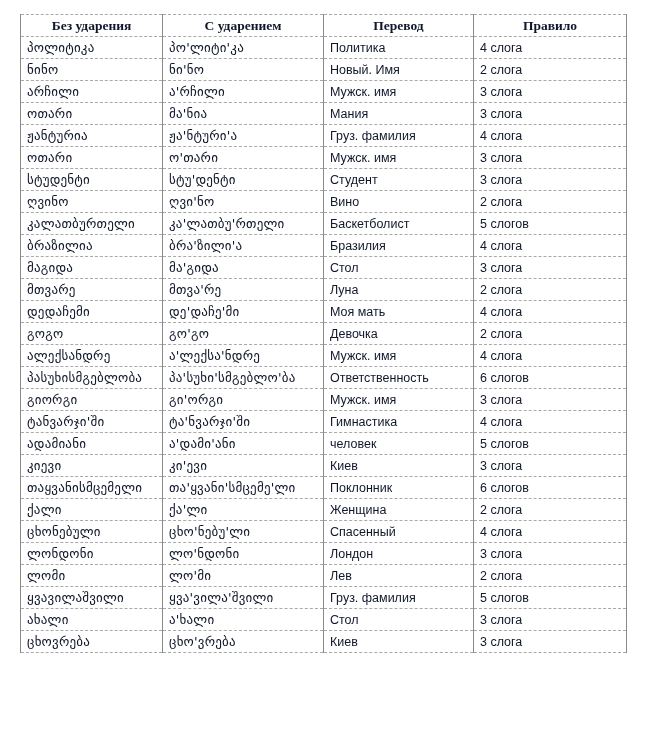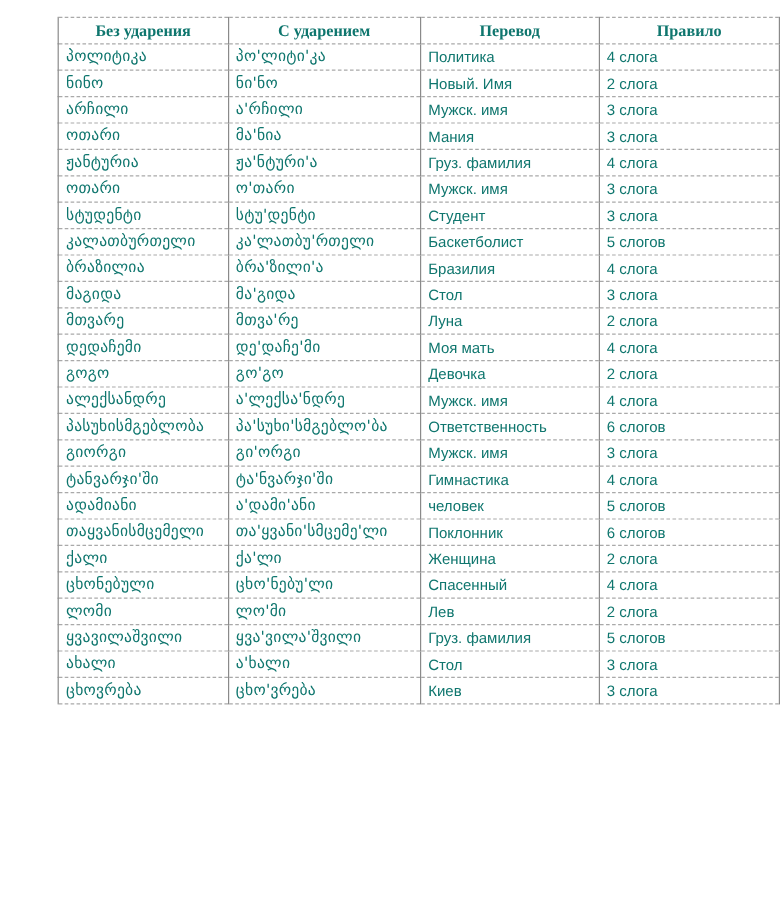--- a/index.html
+++ b/index.html
@@ -16,13 +16,13 @@
   }
   table.vocab-table {
     position: absolute;
-    left: 48px;
+    left: 20px;
     top: 14px;
     border-collapse: collapse;
     table-layout: fixed;
     border-left: 1px solid #8a8a8a;
     border-top: 1px dashed #a9a9a9;
-    color: #0f766e;
+    color: #0f172a;
   }
   th, td {
     border-right: 1px solid #8a8a8a;

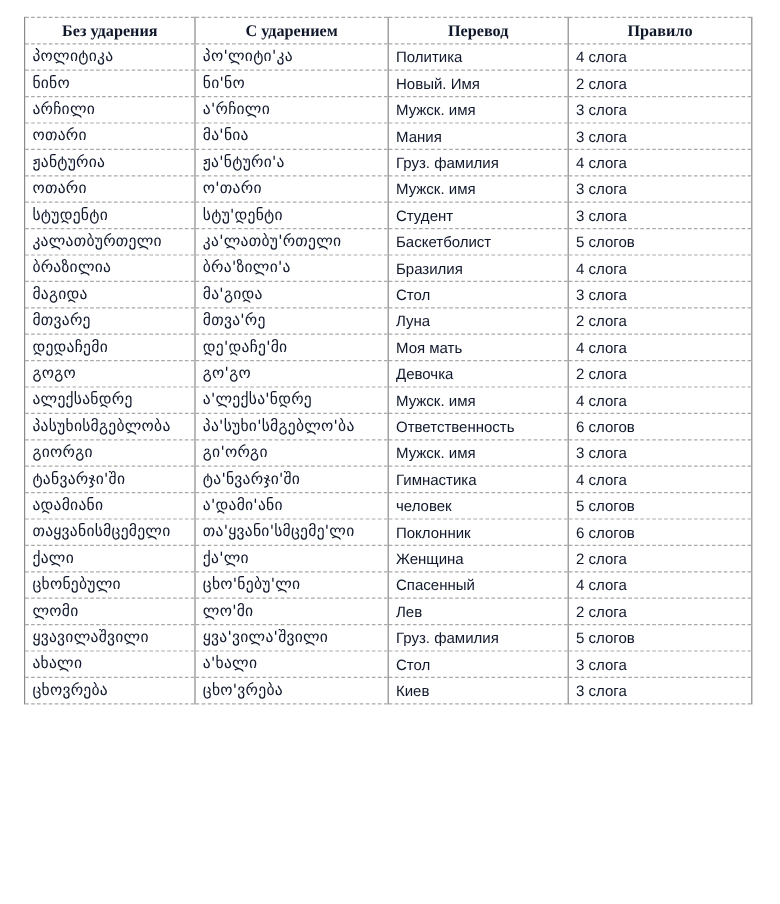--- a/index.html
+++ b/index.html
@@ -113,6 +113,12 @@
           <td class="russian-cell">3 слога</td>
         </tr>
         <tr>
+          <td class="georgian-cell">ღვინო</td>
+          <td class="georgian-cell">ღვი'ნო</td>
+          <td class="russian-cell">Вино</td>
+          <td class="russian-cell">2 слога</td>
+        </tr>
+        <tr>
           <td class="georgian-cell">კალათბურთელი</td>
           <td class="georgian-cell">კა'ლათბუ'რთელი</td>
           <td class="russian-cell">Баскетболист</td>

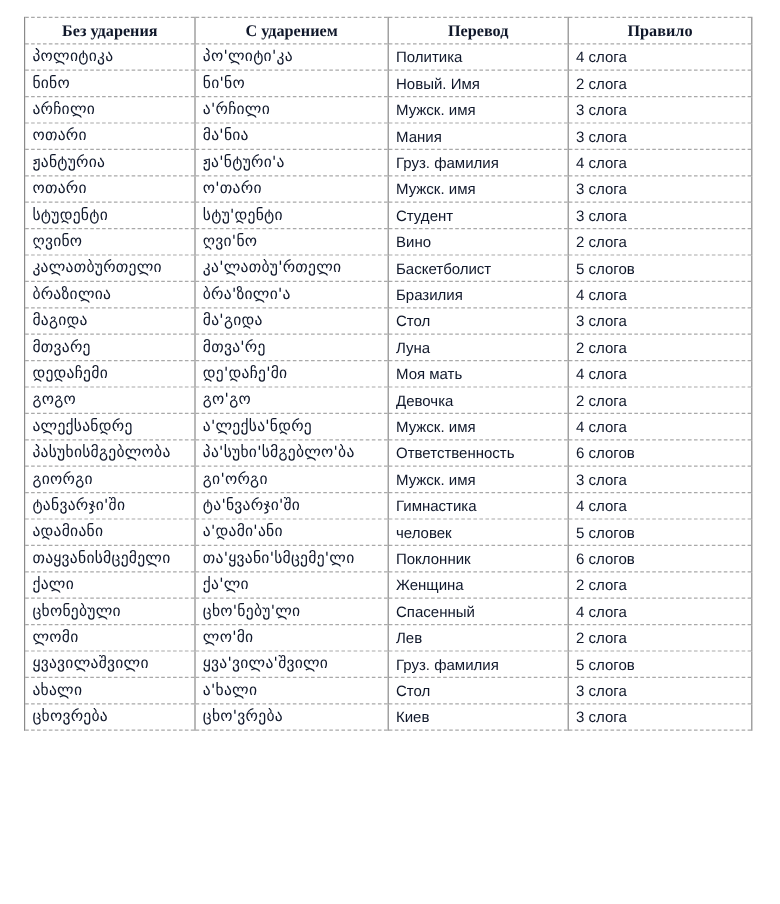--- a/index.html
+++ b/index.html
@@ -185,6 +185,12 @@
           <td class="russian-cell">5 слогов</td>
         </tr>
         <tr>
+          <td class="georgian-cell">კიევი</td>
+          <td class="georgian-cell">კი'ევი</td>
+          <td class="russian-cell">Киев</td>
+          <td class="russian-cell">3 слога</td>
+        </tr>
+        <tr>
           <td class="georgian-cell">თაყვანისმცემელი</td>
           <td class="georgian-cell">თა'ყვანი'სმცემე'ლი</td>
           <td class="russian-cell">Поклонник</td>

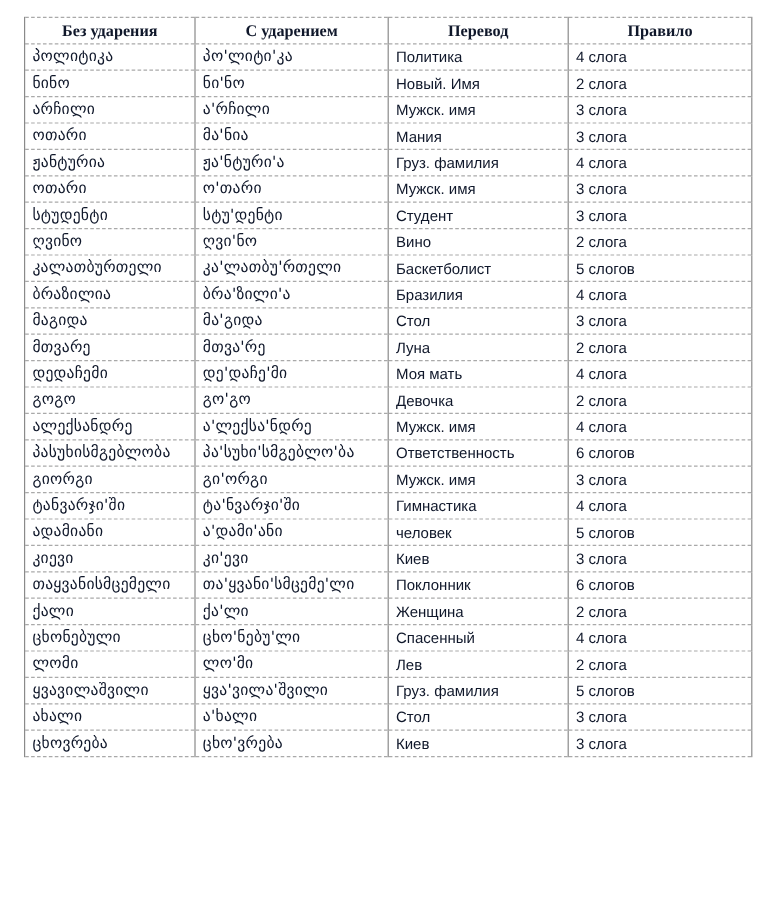--- a/index.html
+++ b/index.html
@@ -209,6 +209,12 @@
           <td class="russian-cell">4 слога</td>
         </tr>
         <tr>
+          <td class="georgian-cell">ლონდონი</td>
+          <td class="georgian-cell">ლო'ნდონი</td>
+          <td class="russian-cell">Лондон</td>
+          <td class="russian-cell">3 слога</td>
+        </tr>
+        <tr>
           <td class="georgian-cell">ლომი</td>
           <td class="georgian-cell">ლო'მი</td>
           <td class="russian-cell">Лев</td>

